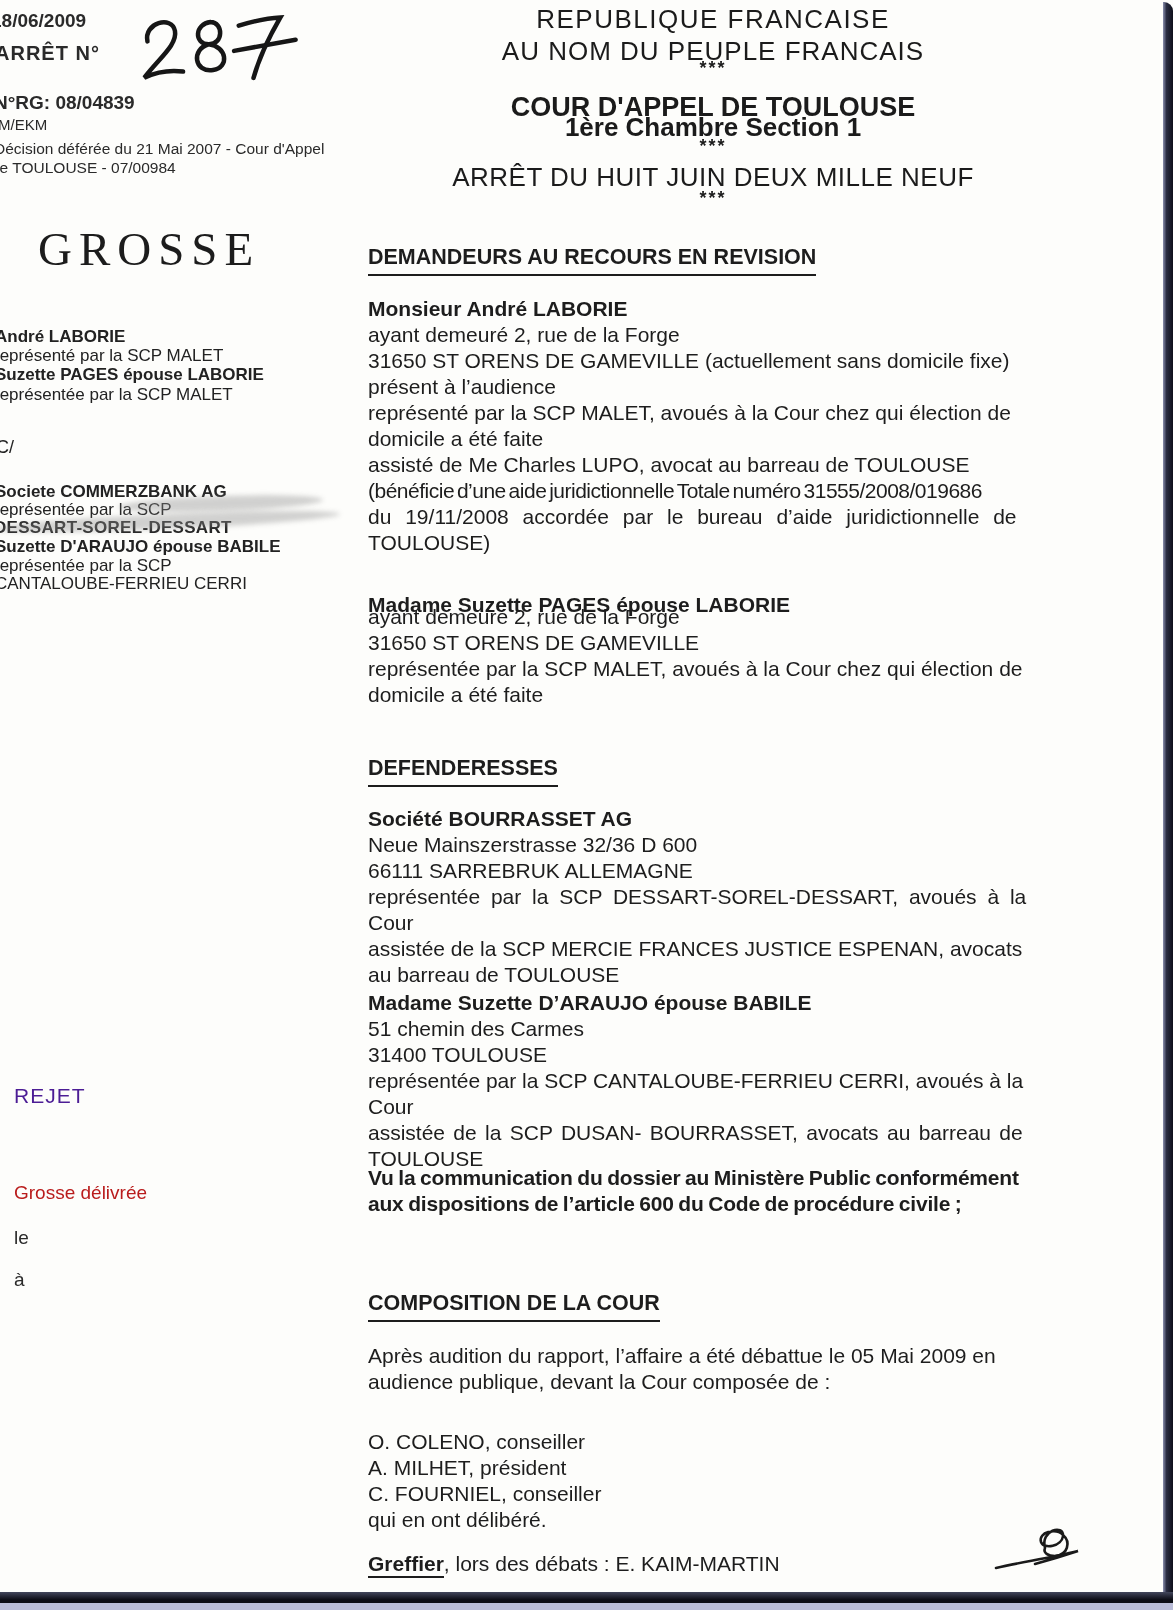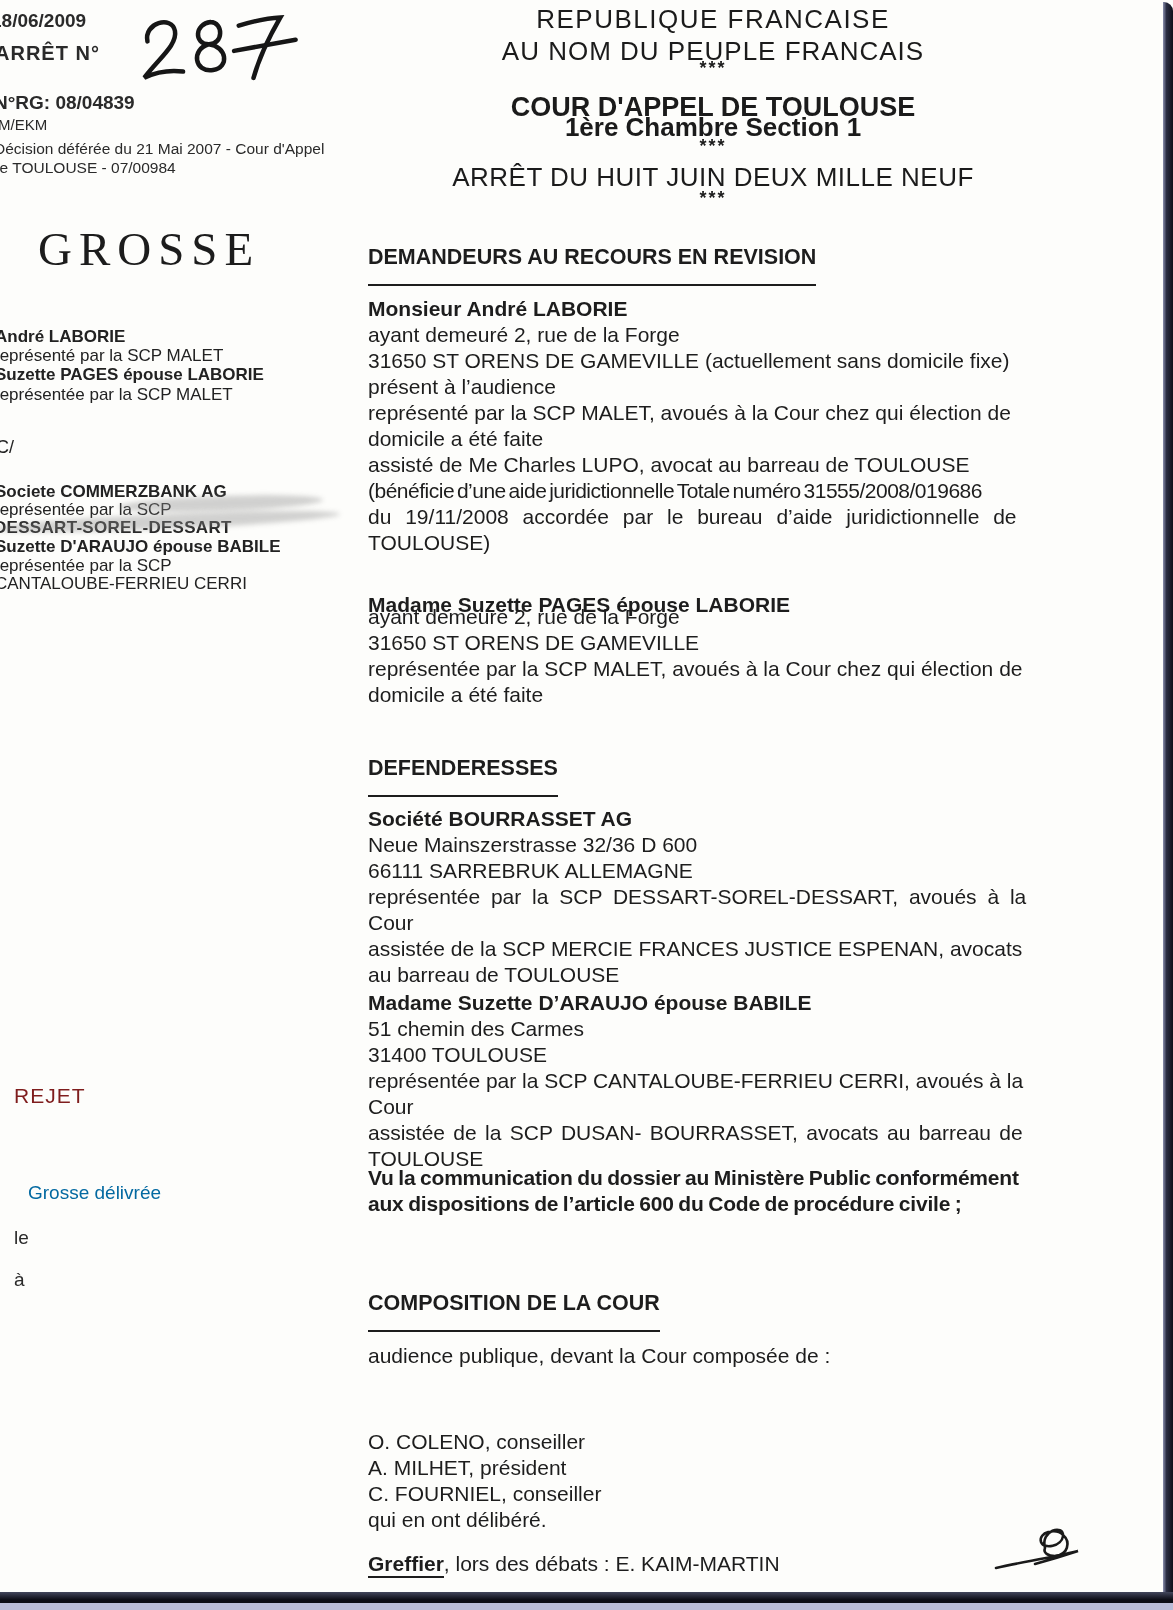--- a/index.html
+++ b/index.html
@@ -70,7 +70,7 @@
   .mb { left:368px; width:705px; font-size:21px; line-height:26px; color:#1d1d1d; }
   .mb .ln { height:26px; }
   .mb-h { font-weight:700; font-size:21.5px; }
-  .mb-h > span { border-bottom:2.5px solid #1d1d1d; padding-bottom:14px; display:inline-block; }
+  .mb-h > span { border-bottom:2.5px solid #1d1d1d; padding-bottom:4px; display:inline-block; }
   .h-dem  { top:244px; }
   .pname  { font-weight:700; }
   .nm-laborie { top:296px; }

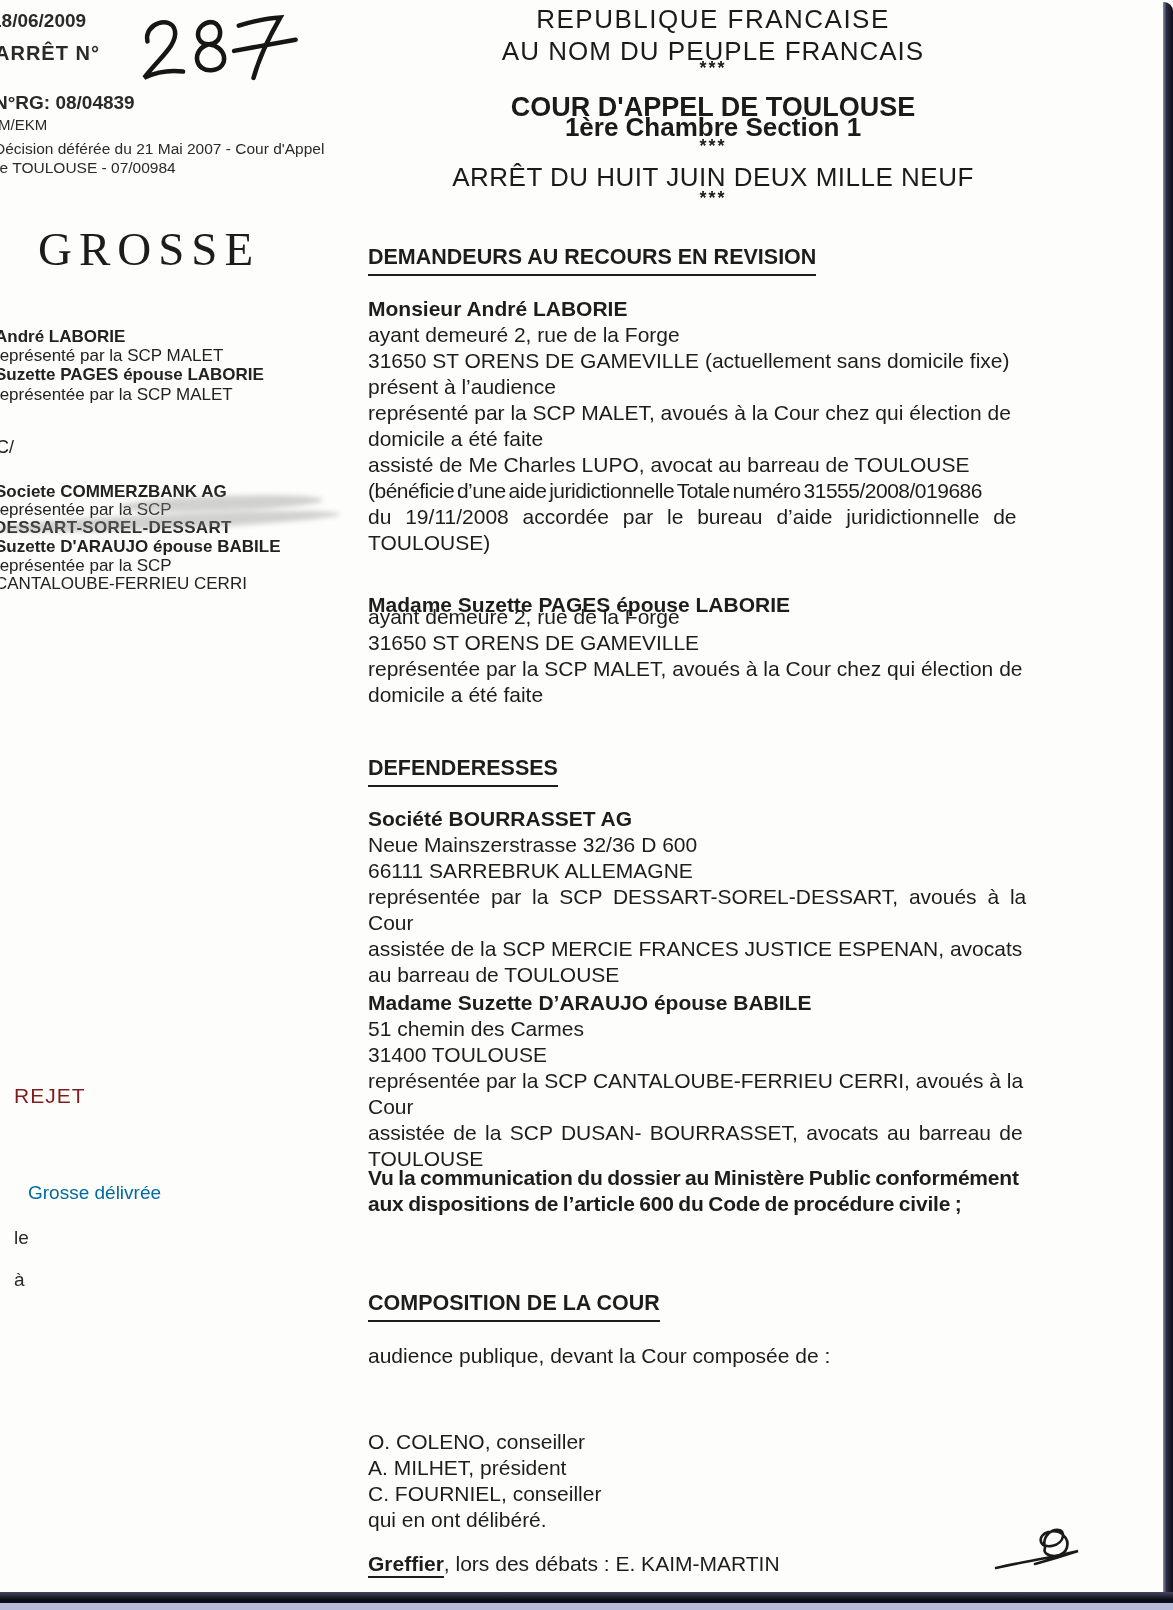--- a/index.html
+++ b/index.html
@@ -56,7 +56,7 @@
   .ml-r3 { top:537px; left:-5px; font-weight:700; }
   .ml-r4 { top:556px; left:-6px; }
   .ml-r5 { top:574px; left:-5px; }
-  .ml-rejet  { top:1084px; left:14px; font-size:21px; letter-spacing:1px; color:#7f1d1d; }
+  .ml-rejet  { top:1084px; left:14px; font-size:21px; letter-spacing:1px; color:#4c1d95; }
   .ml-gdel   { top:1182px; left:28px; font-size:19px; color:#0369a1; }
   .ml-le     { top:1227px; left:14px; font-size:19px; color:#2a2a2a; }
   .ml-a      { top:1269px; left:14px; font-size:19px; color:#2a2a2a; }

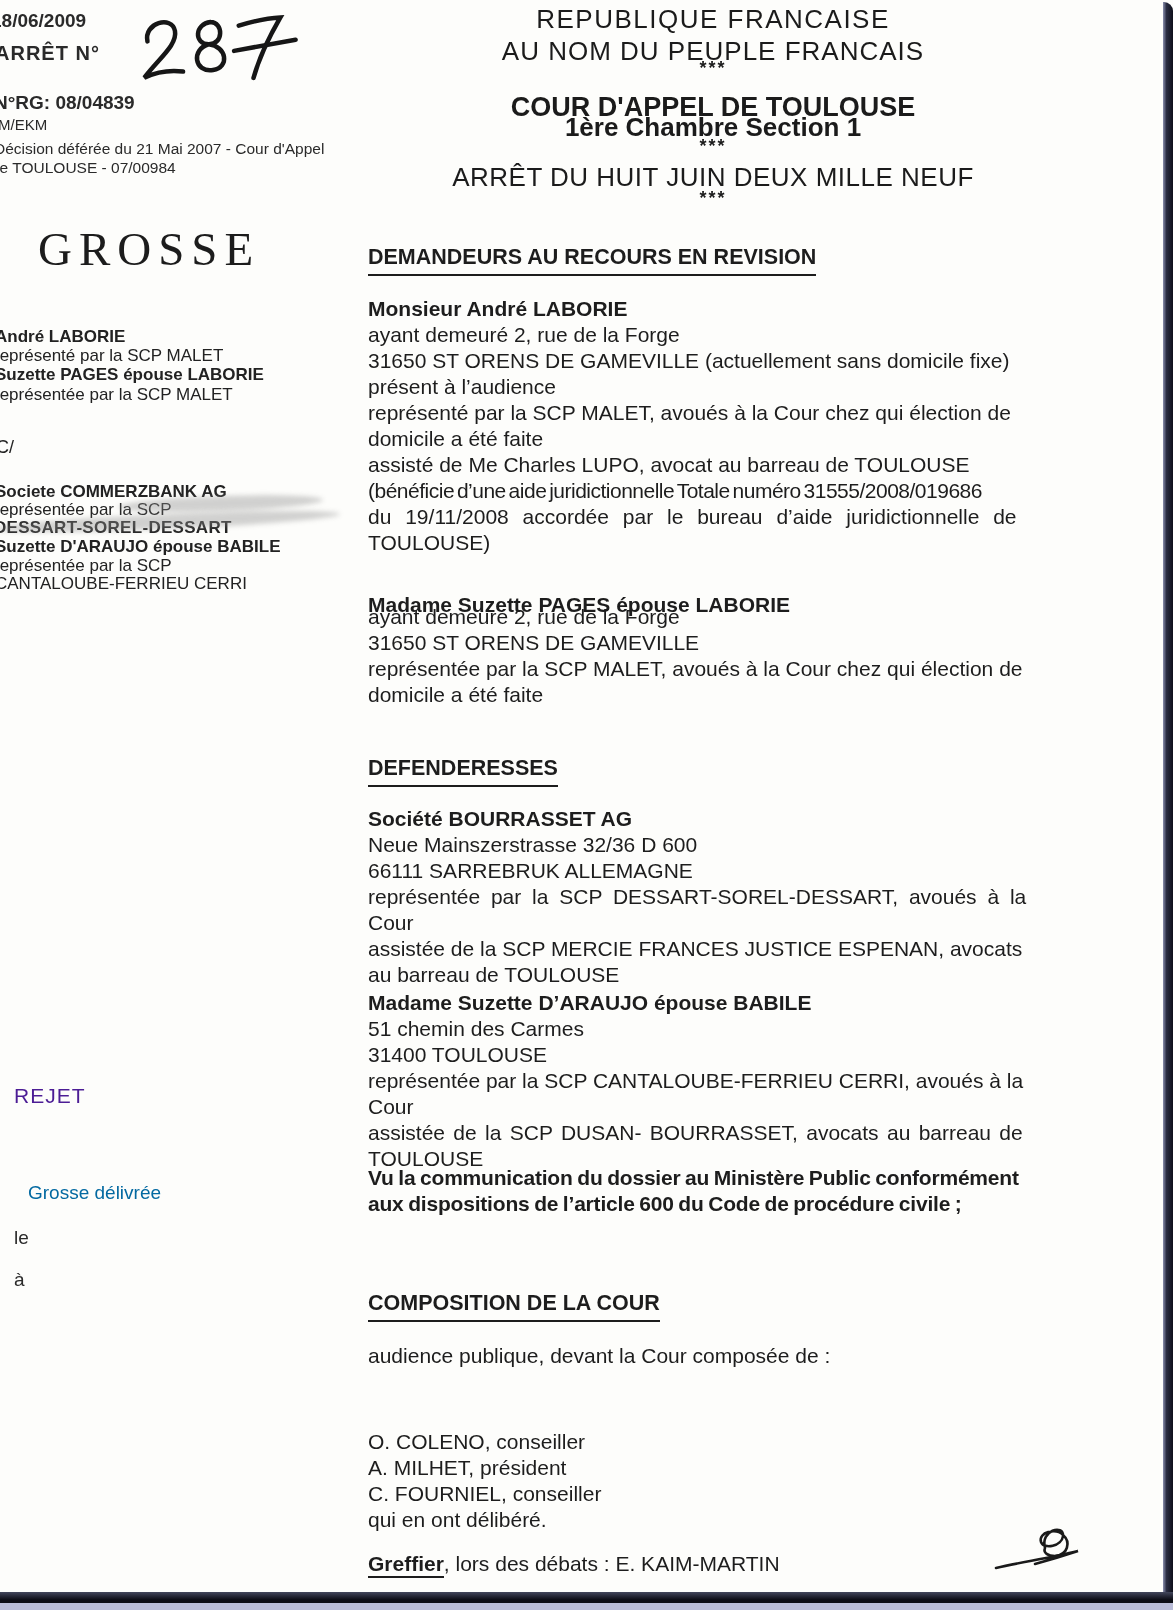--- a/index.html
+++ b/index.html
@@ -57,7 +57,7 @@
   .ml-r4 { top:556px; left:-6px; }
   .ml-r5 { top:574px; left:-5px; }
   .ml-rejet  { top:1084px; left:14px; font-size:21px; letter-spacing:1px; color:#4c1d95; }
-  .ml-gdel   { top:1182px; left:28px; font-size:19px; color:#0369a1; }
+  .ml-gdel   { top:1182px; left:14px; font-size:19px; color:#b91c1c; }
   .ml-le     { top:1227px; left:14px; font-size:19px; color:#2a2a2a; }
   .ml-a      { top:1269px; left:14px; font-size:19px; color:#2a2a2a; }
 

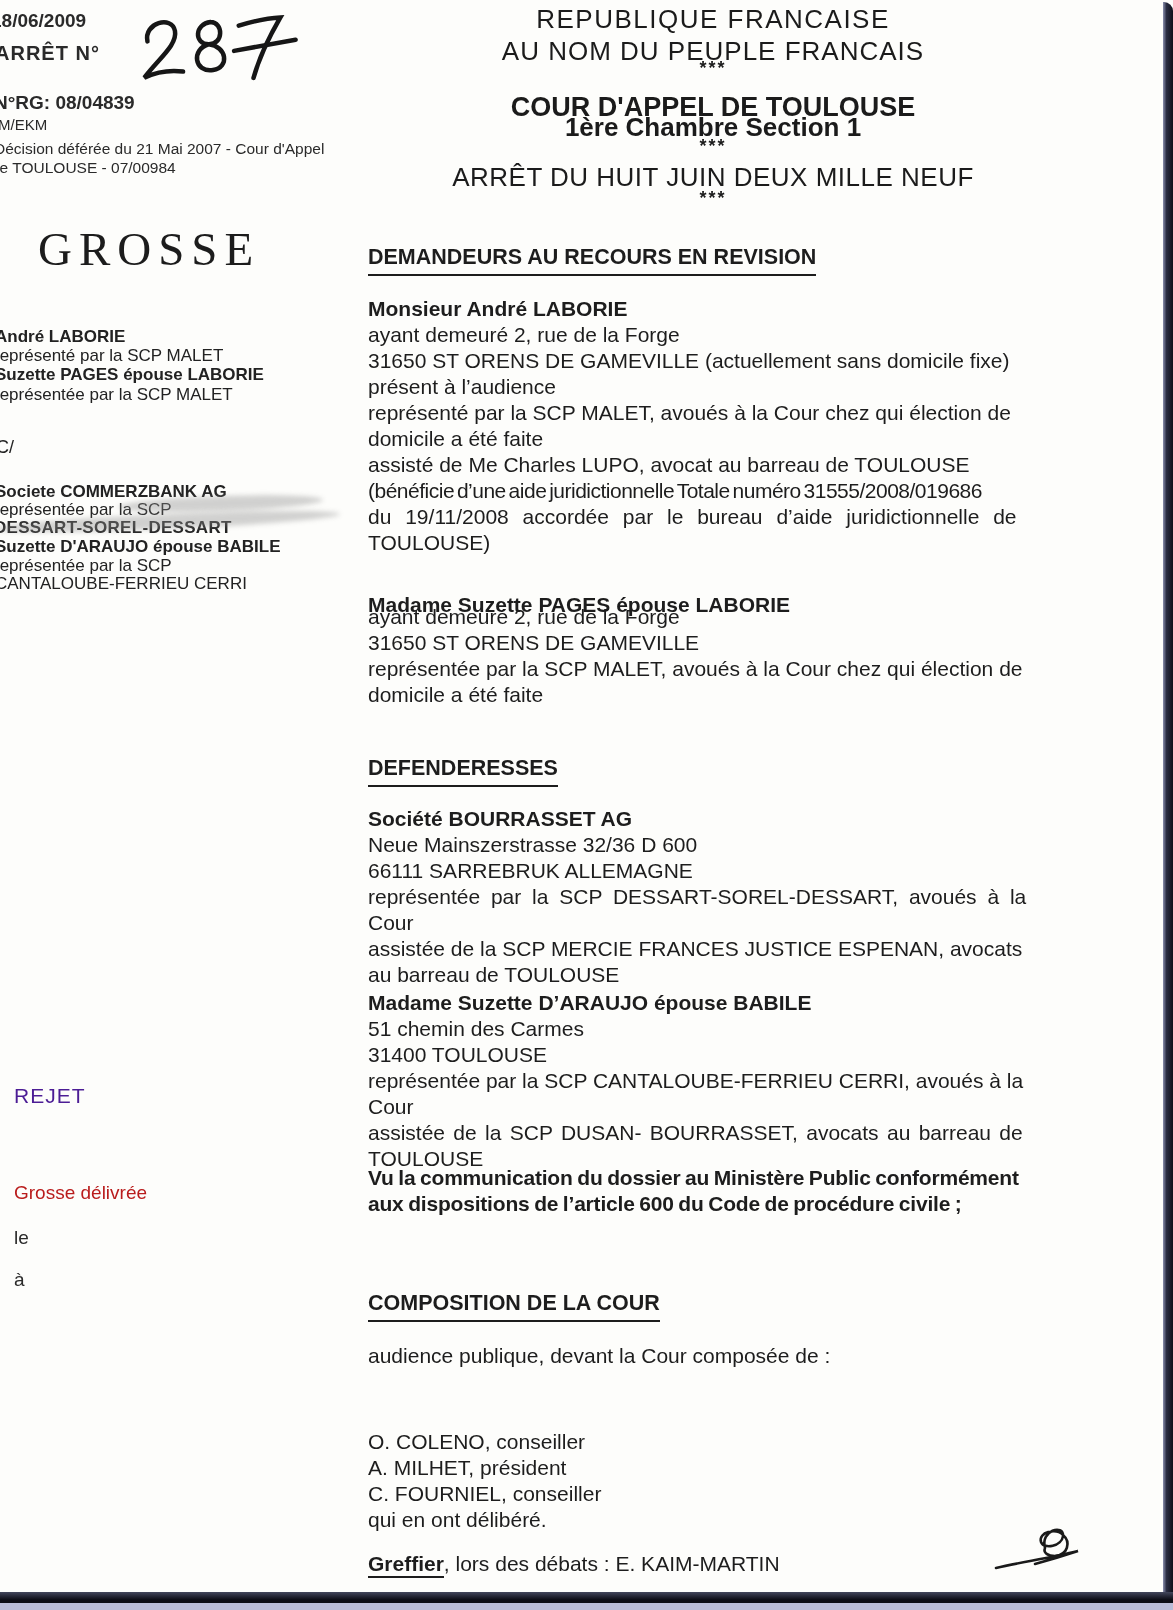--- a/index.html
+++ b/index.html
@@ -204,6 +204,7 @@
   </div>
 
   <div class="abs mb comp-intro">
+      <div class="ln">Après audition du rapport, l’affaire a été débattue le 05 Mai 2009 en</div>
       <div class="ln">audience publique, devant la Cour composée de :</div>
     </div>
   <div class="abs mb judges">

